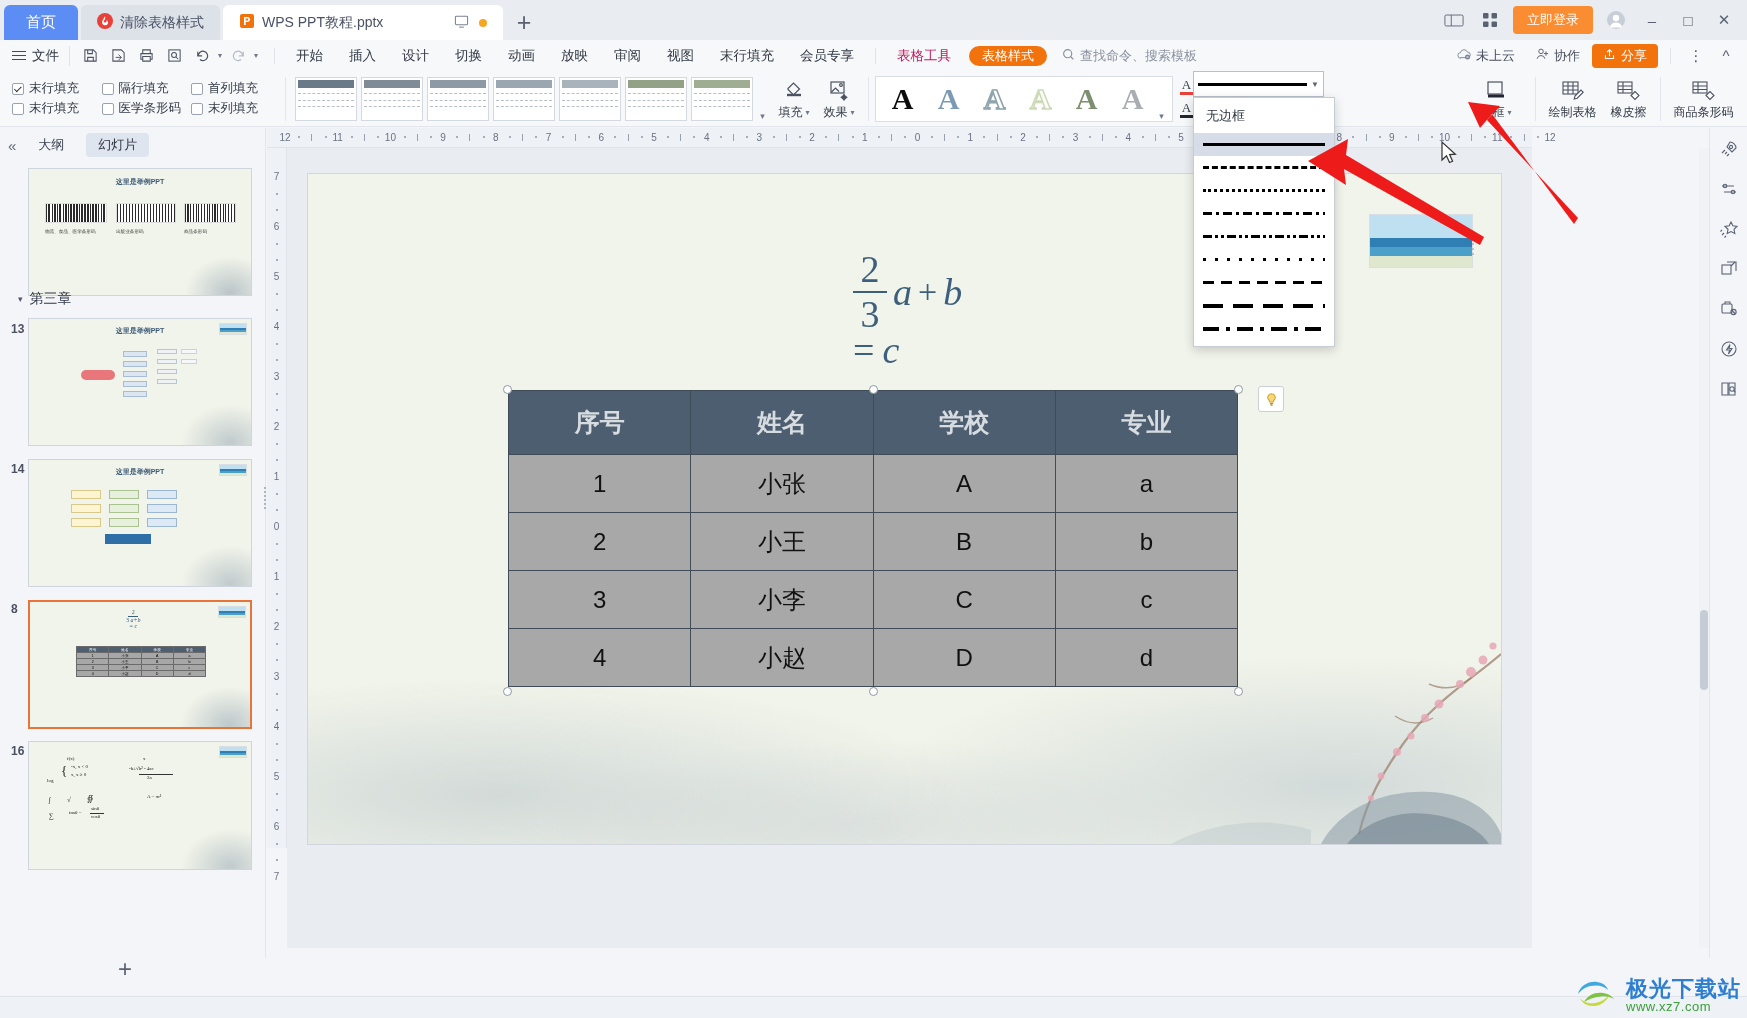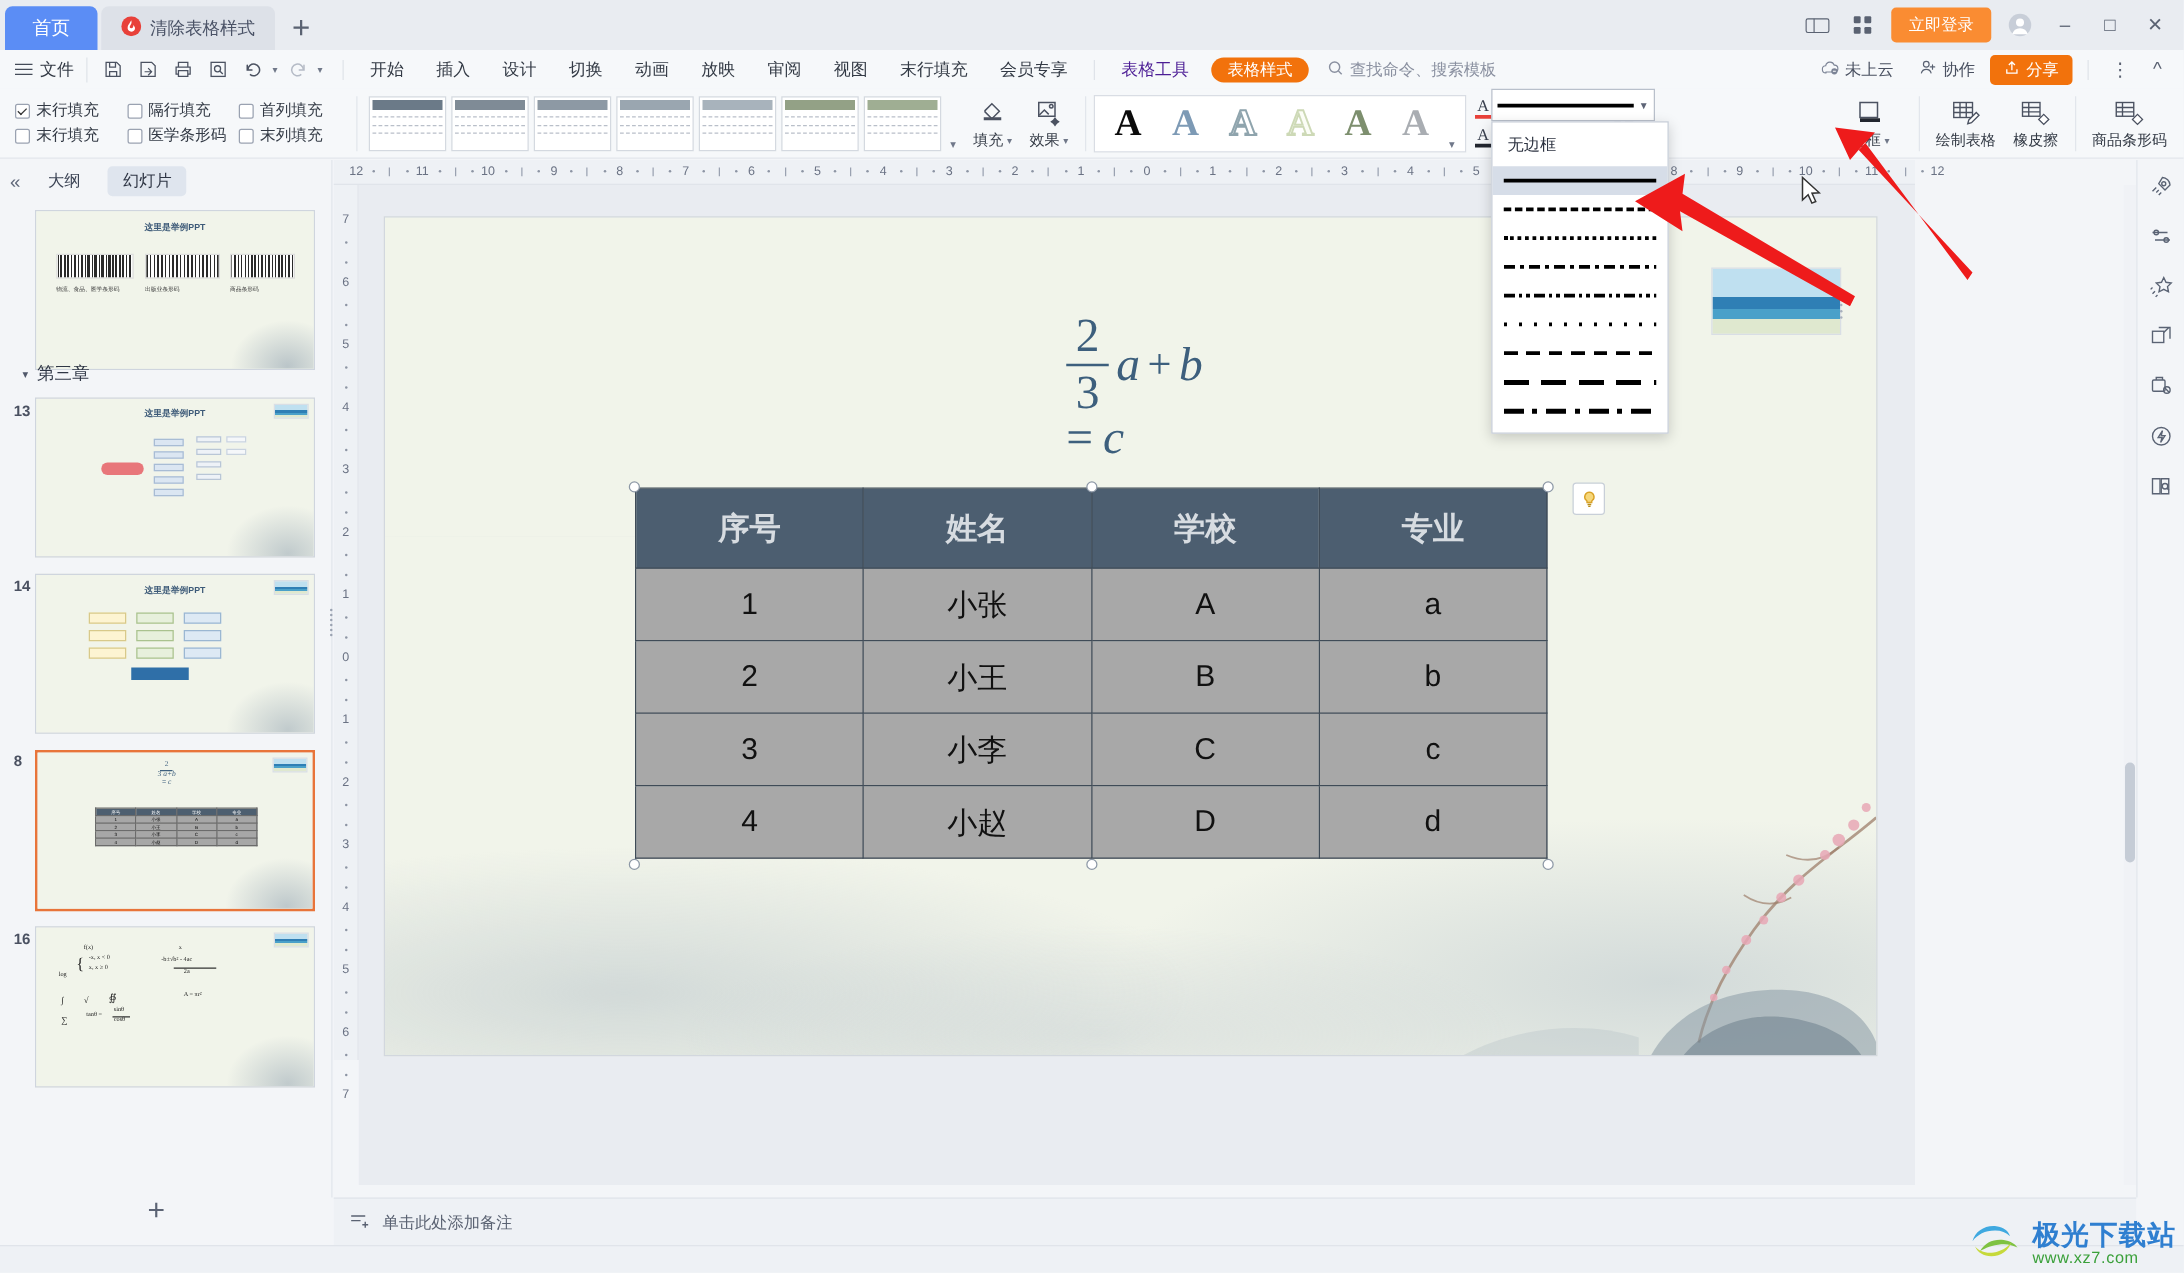--- a/index.html
+++ b/index.html
@@ -250,6 +250,24 @@
           </svg>
       </span>
       <span>清除表格样式</span>
+    </div>
+    <div class="tab doc">
+      <span>
+        <svg width="16" height="16" viewBox="0 0 16 16">
+            <rect x="1" y="1" width="14" height="14" rx="2" fill="#f2720c"></rect>
+            <path d="M5 4h3.4c1.6 0 2.6 1 2.6 2.4S10 8.9 8.4 8.9H6.7V12H5V4zm1.7 1.4v2.2h1.5c.7 0 1.1-.4 1.1-1.1S9 5.4 8.2 5.4H6.7z" fill="#fff"></path>
+          </svg>
+      </span>
+      <span>WPS PPT教程.pptx</span>
+      <span style="margin-left:auto;display:flex;align-items:center;gap:10px;">
+        <span>
+          <svg width="15" height="15" viewBox="0 0 16 16" fill="none" stroke="#6b7policy" stroke-width="1.1">
+              <rect x="1.5" y="2.5" width="13" height="9" rx="1" stroke="#7a8193"></rect>
+              <path d="M5.5 14h5" stroke="#7a8193"></path>
+            </svg>
+        </span>
+        <span class="tab-dot"></span>
+      </span>
     </div>
     <div class="newtab">
       <span>+</span>

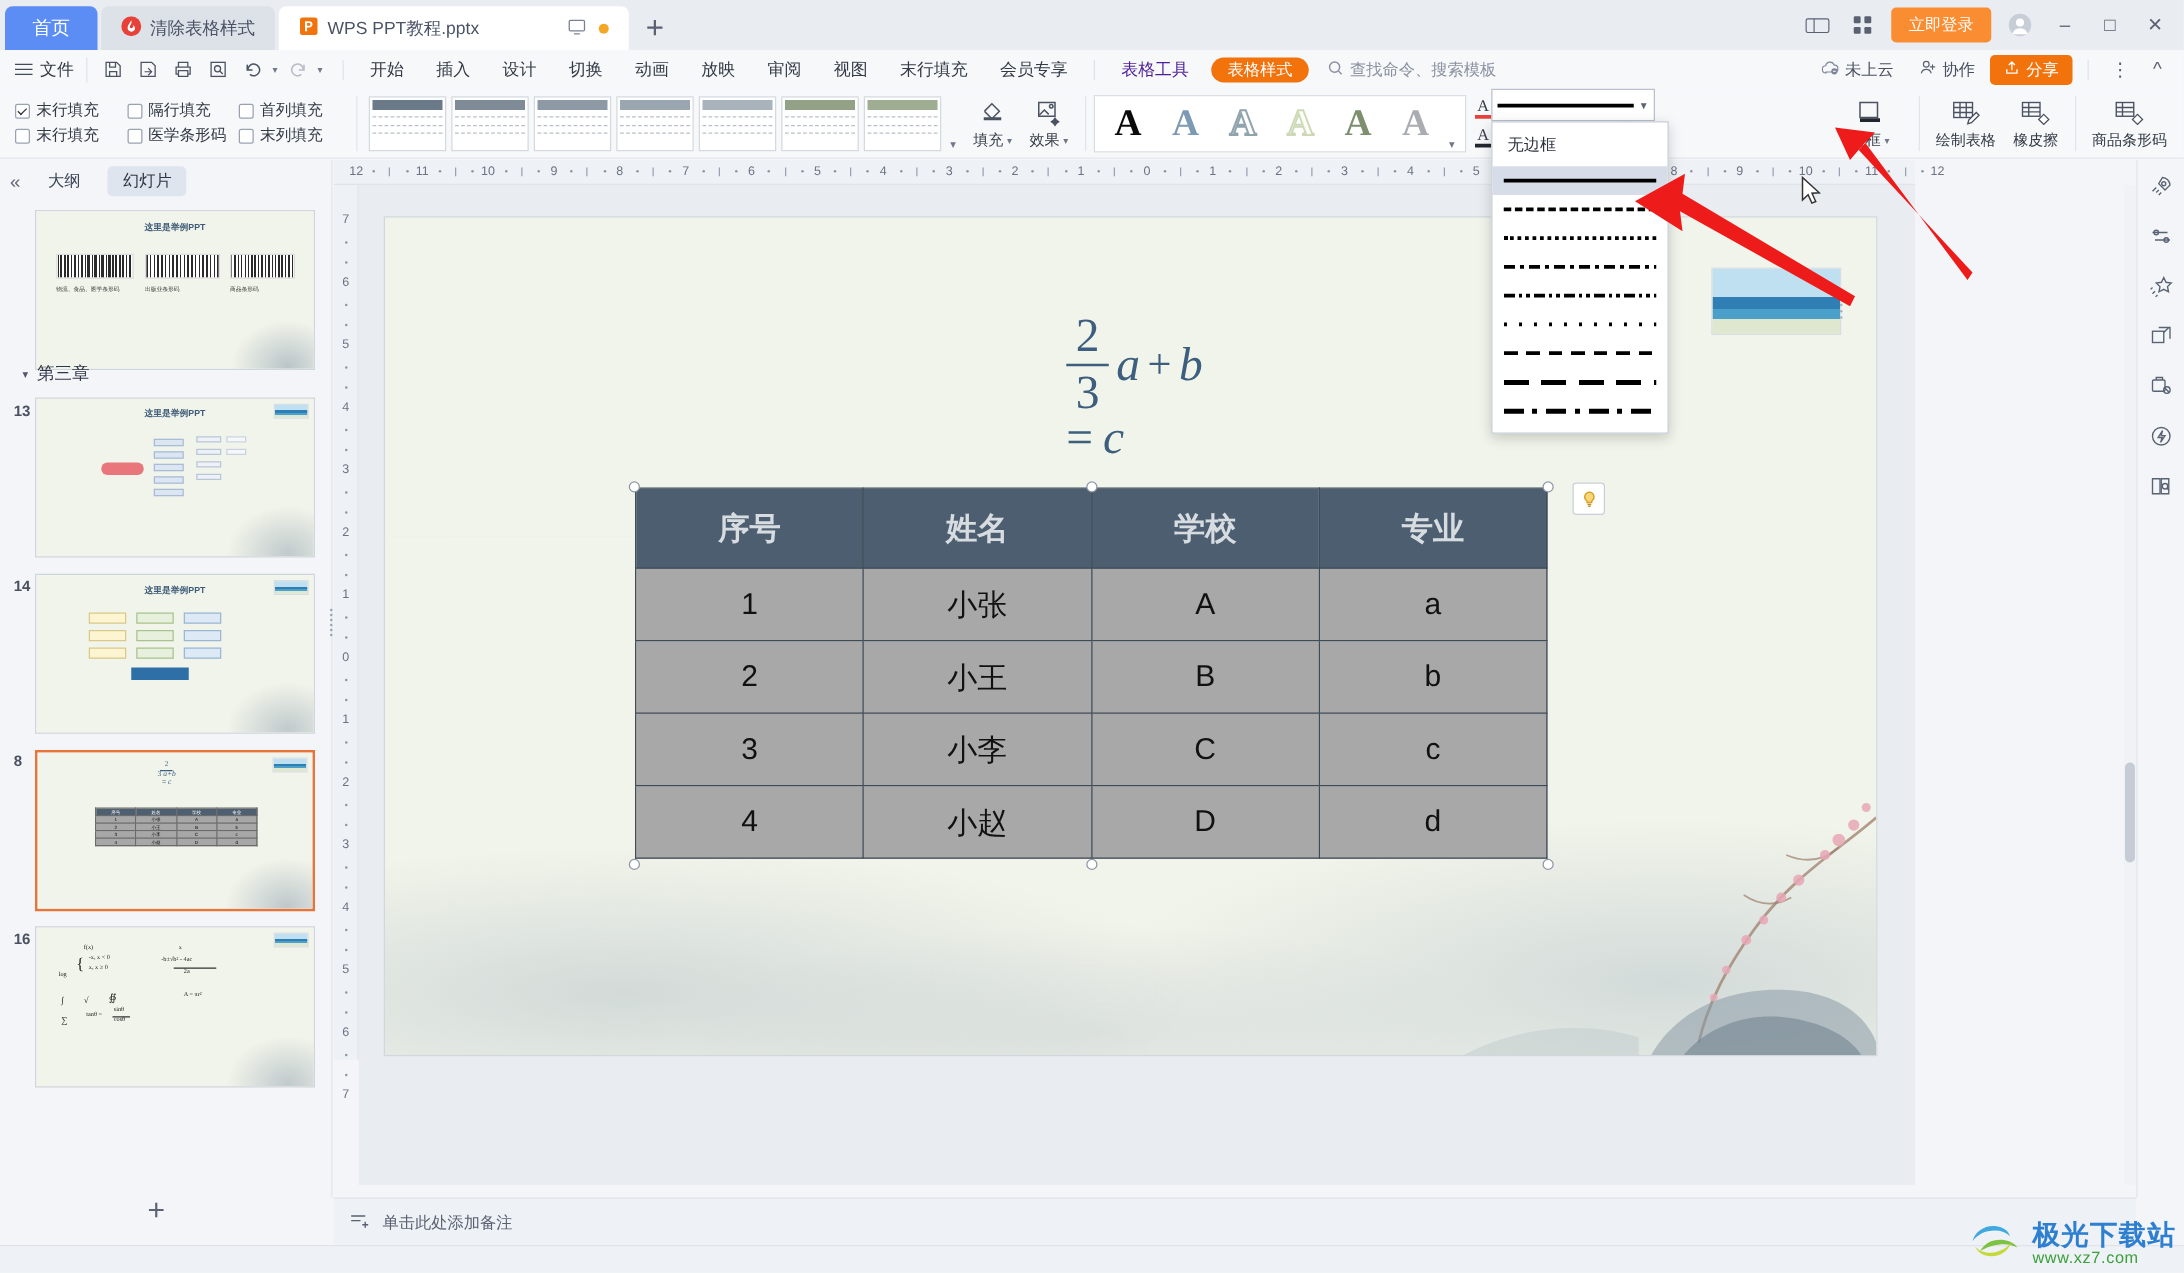--- a/index.html
+++ b/index.html
@@ -53,7 +53,7 @@
   .qbtn svg { display:block; }
   .mb-sep { width:1px; height:16px; background:#dfe3e9; margin: 0 8px; }
   .mitem { padding: 0 13px; height:31px; display:flex;align-items:center; white-space:nowrap;}
-  .mitem.orange { color:#4c1d95; }
+  .mitem.orange { color:#be185d; }
   .mitem.pill { background:#f2720c; color:#fff; border-radius:12px; height:20px; padding:0 13px;
                 margin:0 5px; font-size:13px;}
   .searchbox { display:flex;align-items:center;gap:5px;color:#8a90a0;font-size:13px;margin-left:10px;}

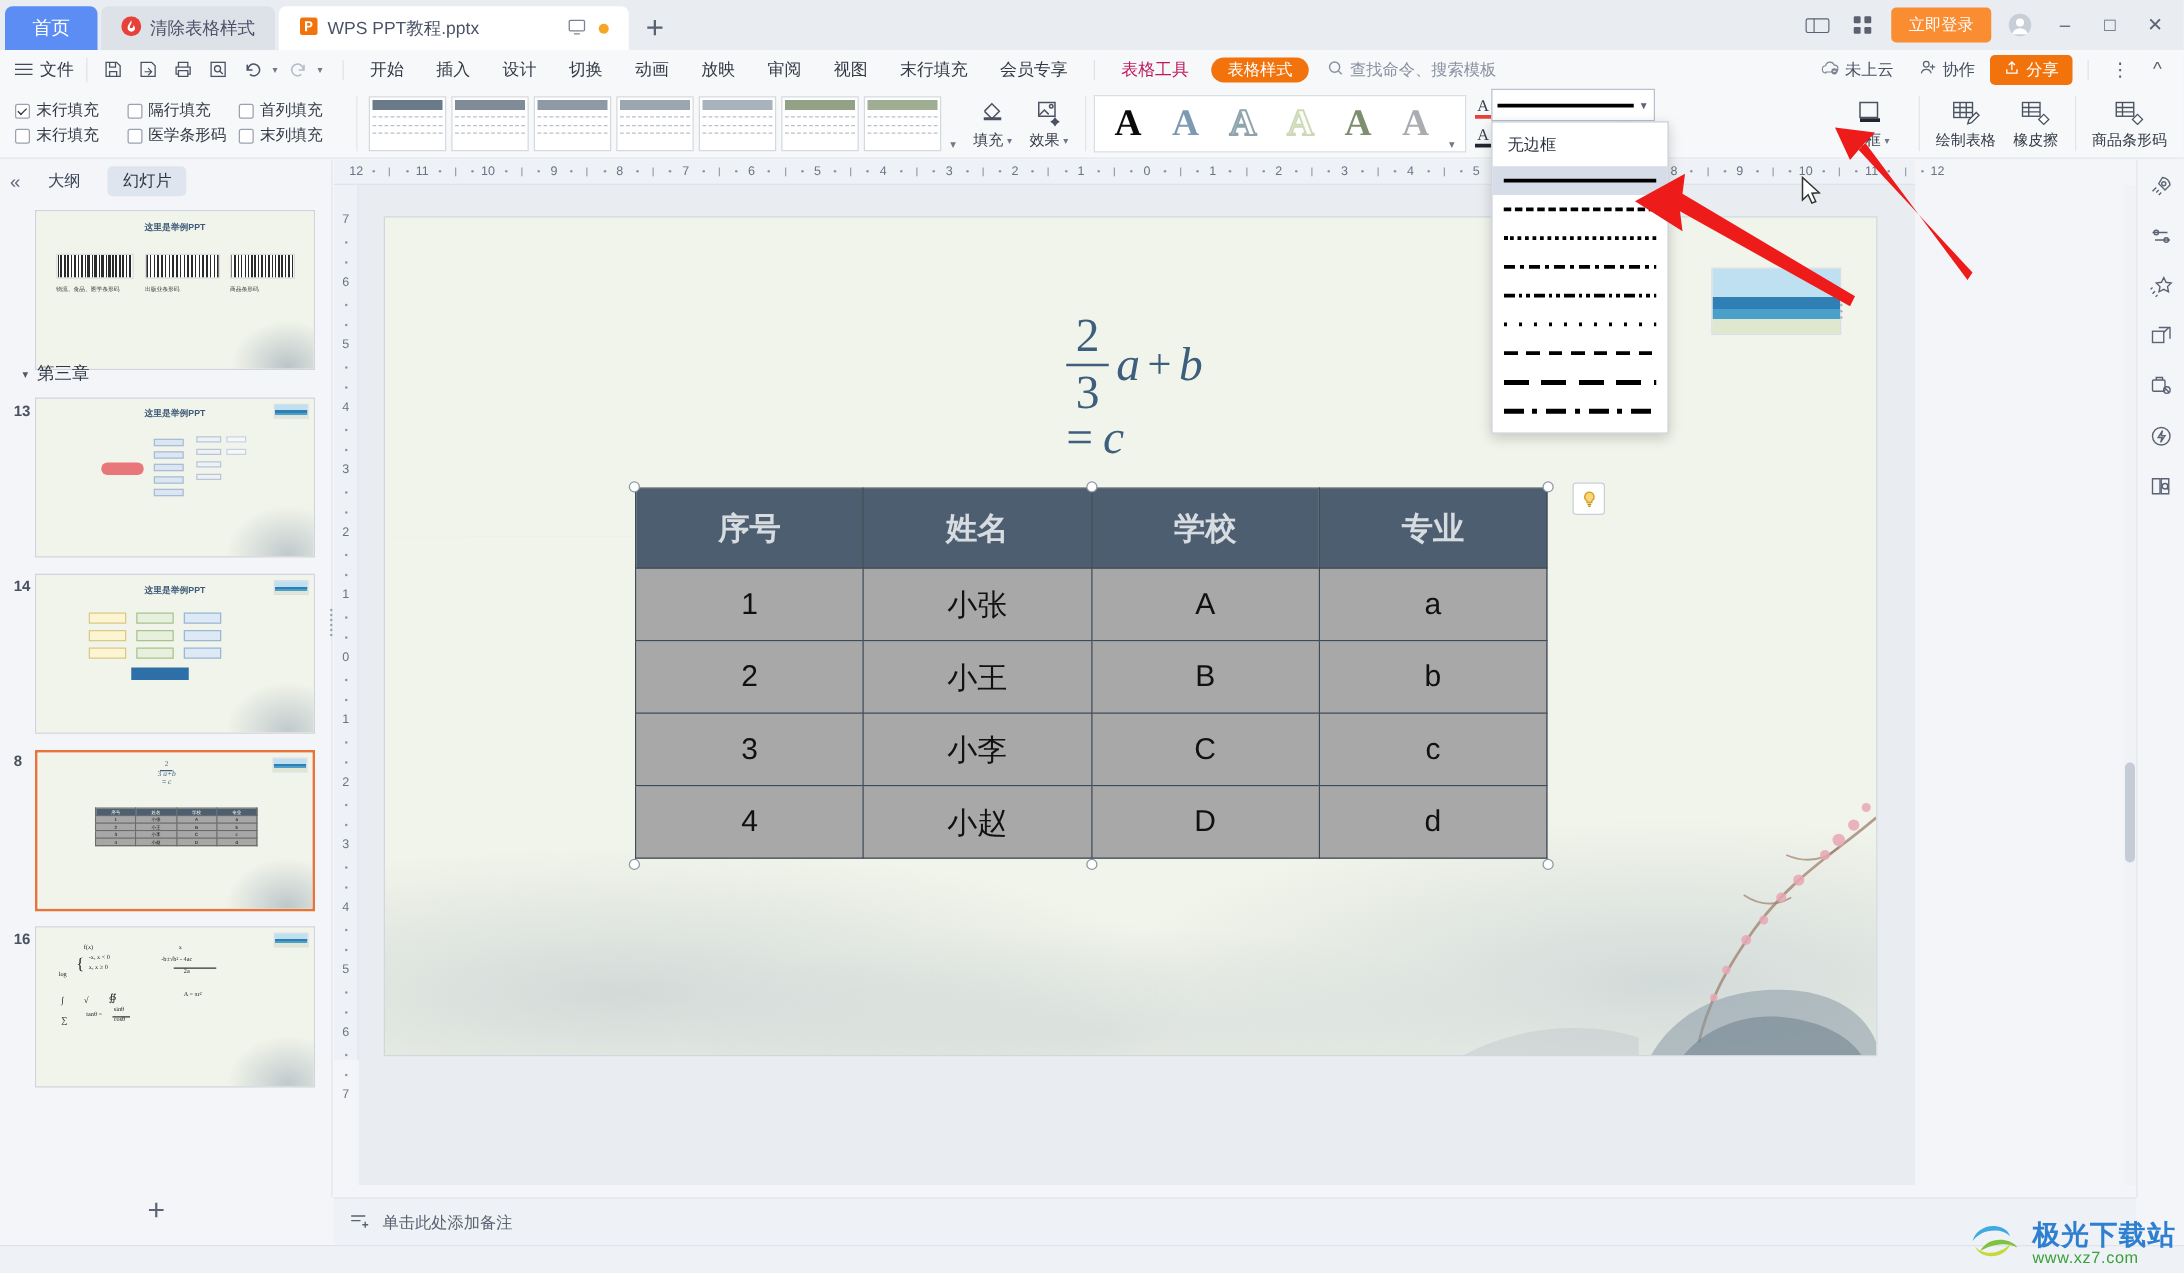--- a/index.html
+++ b/index.html
@@ -1101,15 +1101,6 @@
     </span>
   </div>
 
-  <div class="notes">
-    <span>
-      <svg width="17" height="15" viewBox="0 0 18 16" fill="none" stroke="#5a6272" stroke-width="1.2">
-        <path d="M2 4h12M2 8h8"></path>
-          <path d="M11.5 11.5h5M14 9v5"></path>
-      </svg>
-    </span>
-    <span>单击此处添加备注</span>
-  </div>
 
   <div class="statusbar"></div>
 

